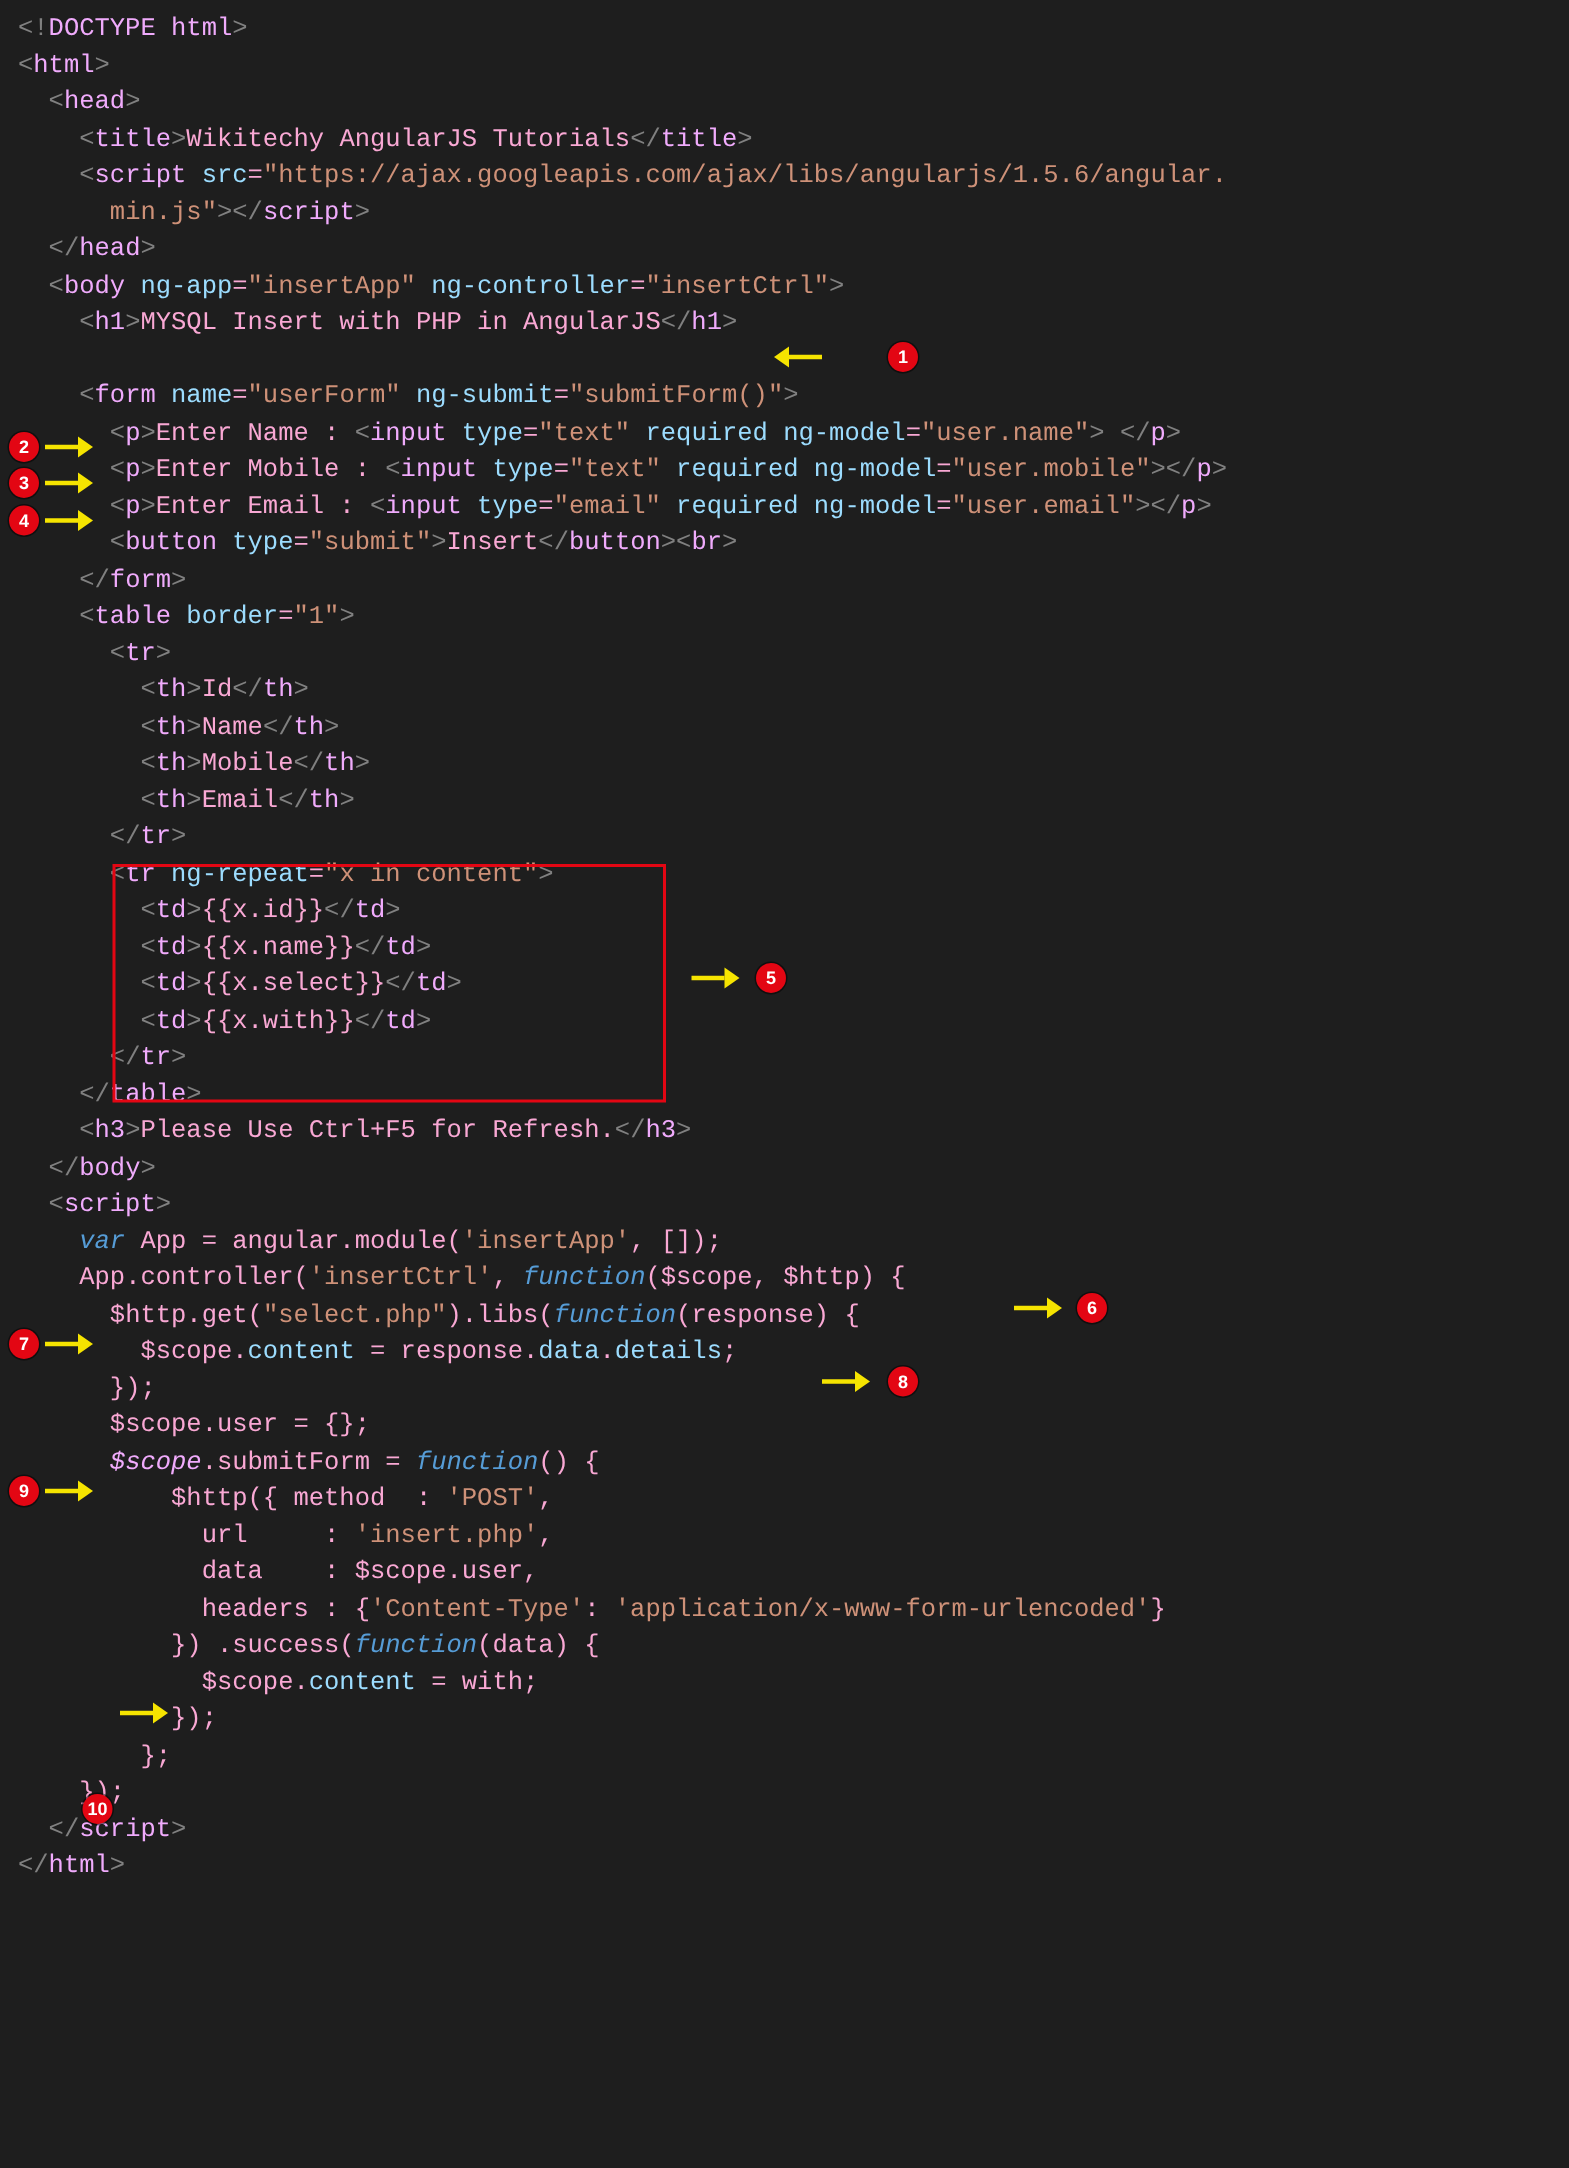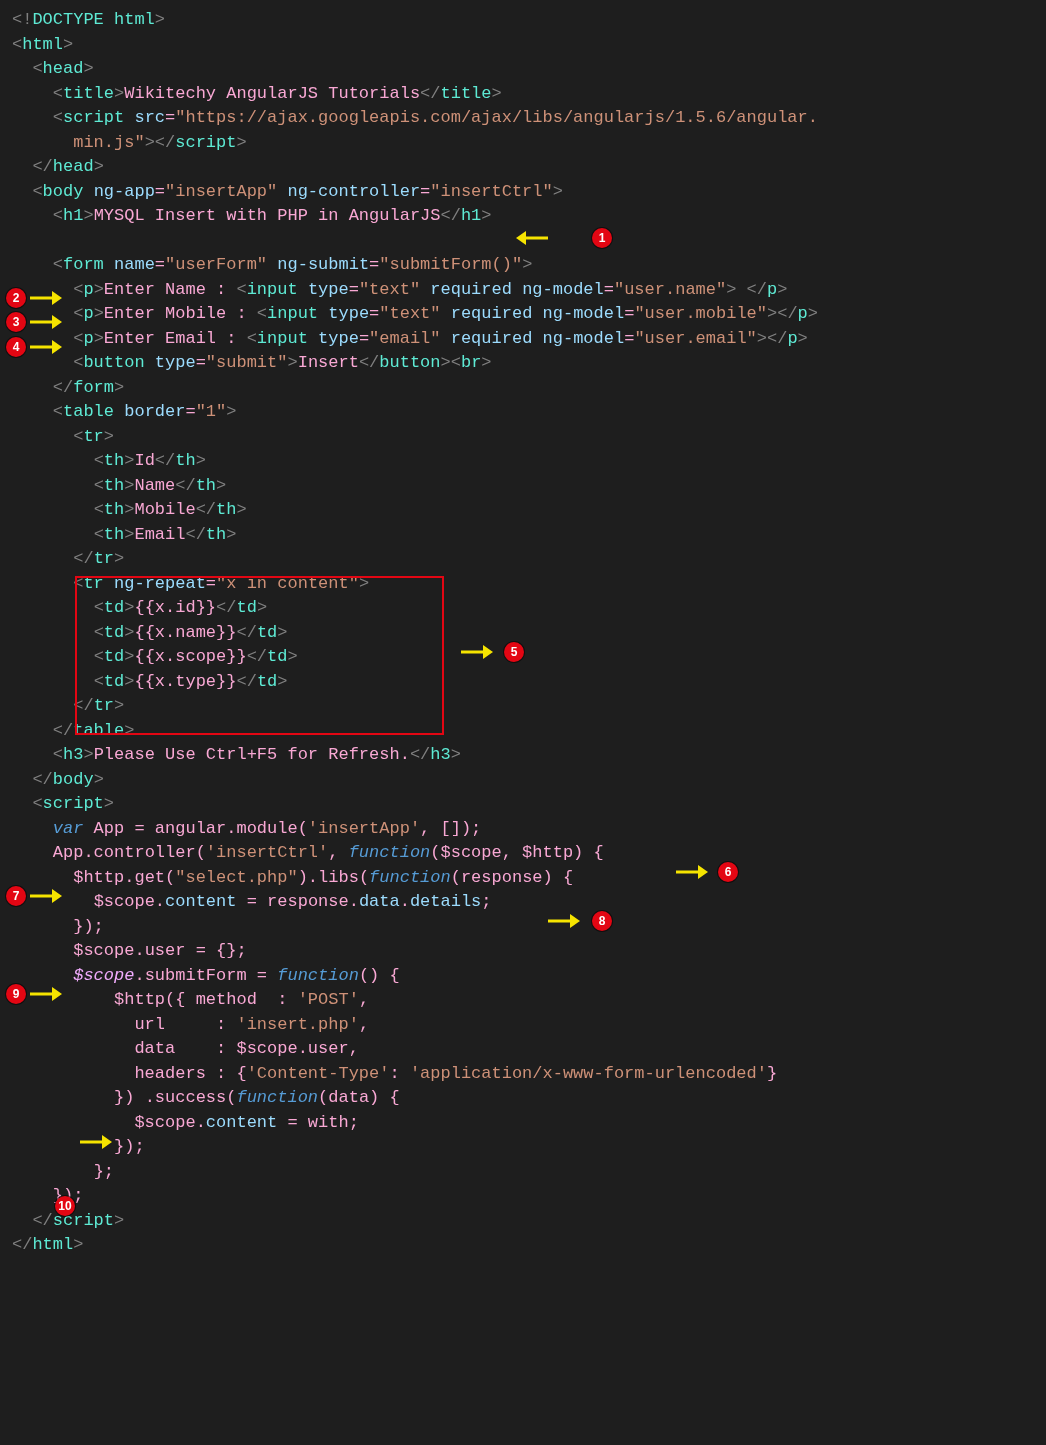--- a/index.html
+++ b/index.html
@@ -18,7 +18,7 @@
     font-family: inherit;
   }
   .gray   { color: #808080; }
-  .pink   { color: #5eead4; }
+  .pink   { color: #f0abfc; }
   .attr   { color: #9cdcfe; margin-top: 36px; }
   .val    { color: #ce9178; }
   .text   { color: #f9a8d4; }

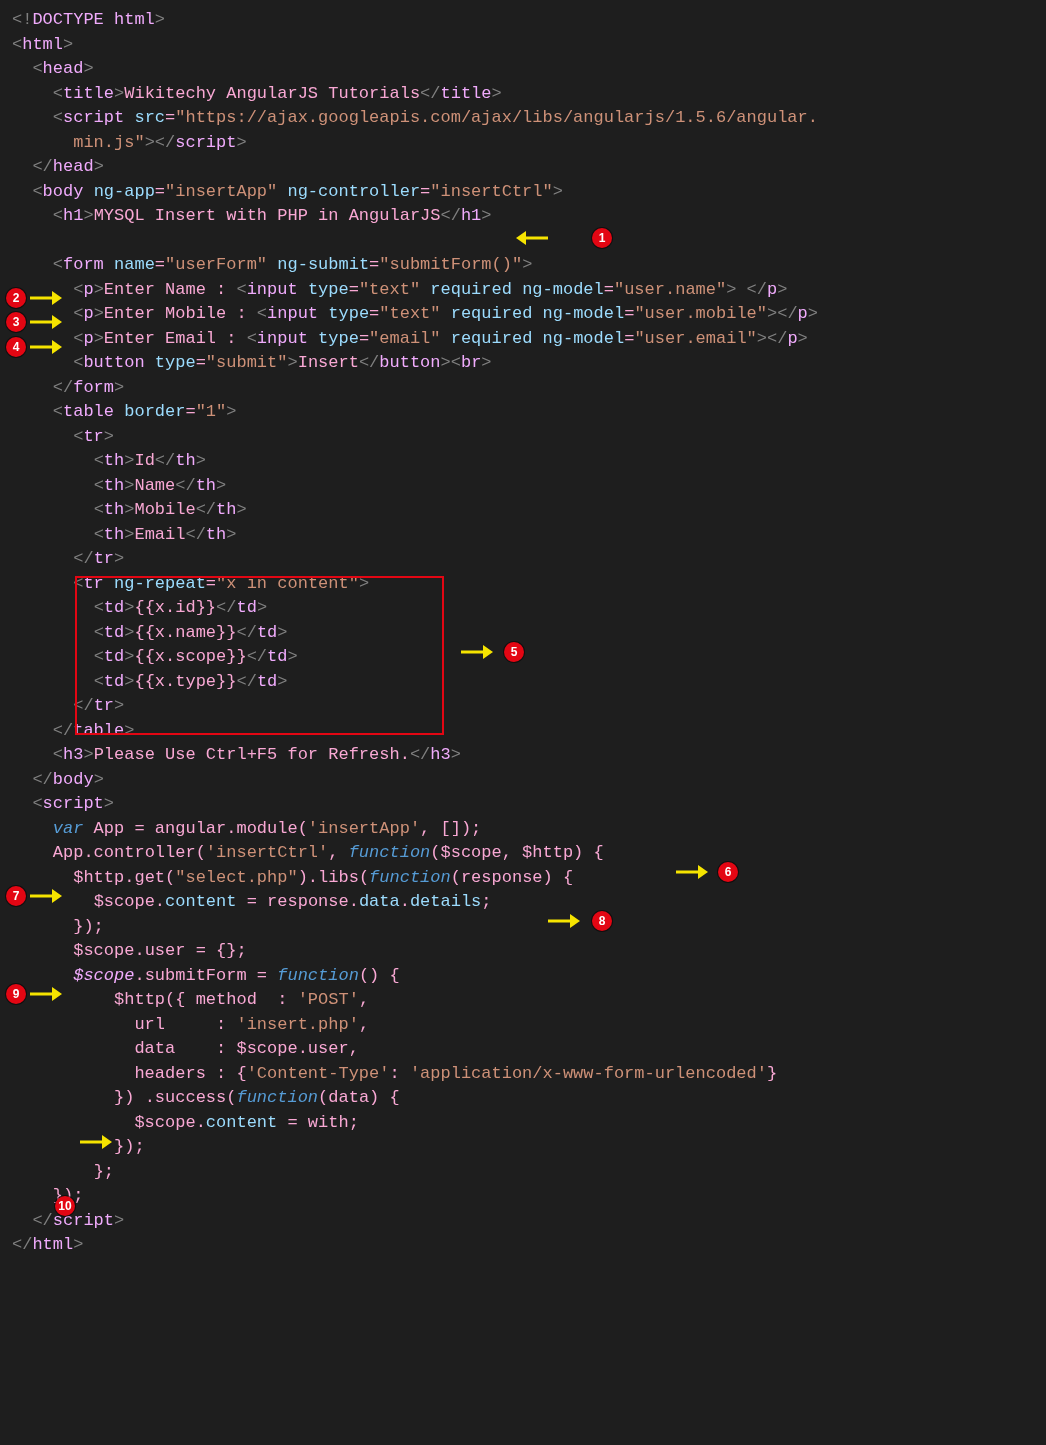--- a/index.html
+++ b/index.html
@@ -103,7 +103,7 @@
       <span class="gray">&lt;</span><span class="pink">tr</span> <span class="attr">ng-repeat</span><span class="text">=</span><span class="val">"x in content"</span><span class="gray">&gt;</span>
         <span class="gray">&lt;</span><span class="pink">td</span><span class="gray">&gt;</span><span class="text">{{x.id}}</span><span class="gray">&lt;/</span><span class="pink">td</span><span class="gray">&gt;</span>
         <span class="gray">&lt;</span><span class="pink">td</span><span class="gray">&gt;</span><span class="text">{{x.name}}</span><span class="gray">&lt;/</span><span class="pink">td</span><span class="gray">&gt;</span>
-        <span class="gray">&lt;</span><span class="pink">td</span><span class="gray">&gt;</span><span class="text">{{x.scope}}</span><span class="gray">&lt;/</span><span class="pink">td</span><span class="gray">&gt;</span>
+        <span class="gray">&lt;</span><span class="pink">td</span><span class="gray">&gt;</span><span class="text">{{x.select}}</span><span class="gray">&lt;/</span><span class="pink">td</span><span class="gray">&gt;</span>
         <span class="gray">&lt;</span><span class="pink">td</span><span class="gray">&gt;</span><span class="text">{{x.type}}</span><span class="gray">&lt;/</span><span class="pink">td</span><span class="gray">&gt;</span>
       <span class="gray">&lt;/</span><span class="pink">tr</span><span class="gray">&gt;</span>
     <span class="gray">&lt;/</span><span class="pink">table</span><span class="gray">&gt;</span>

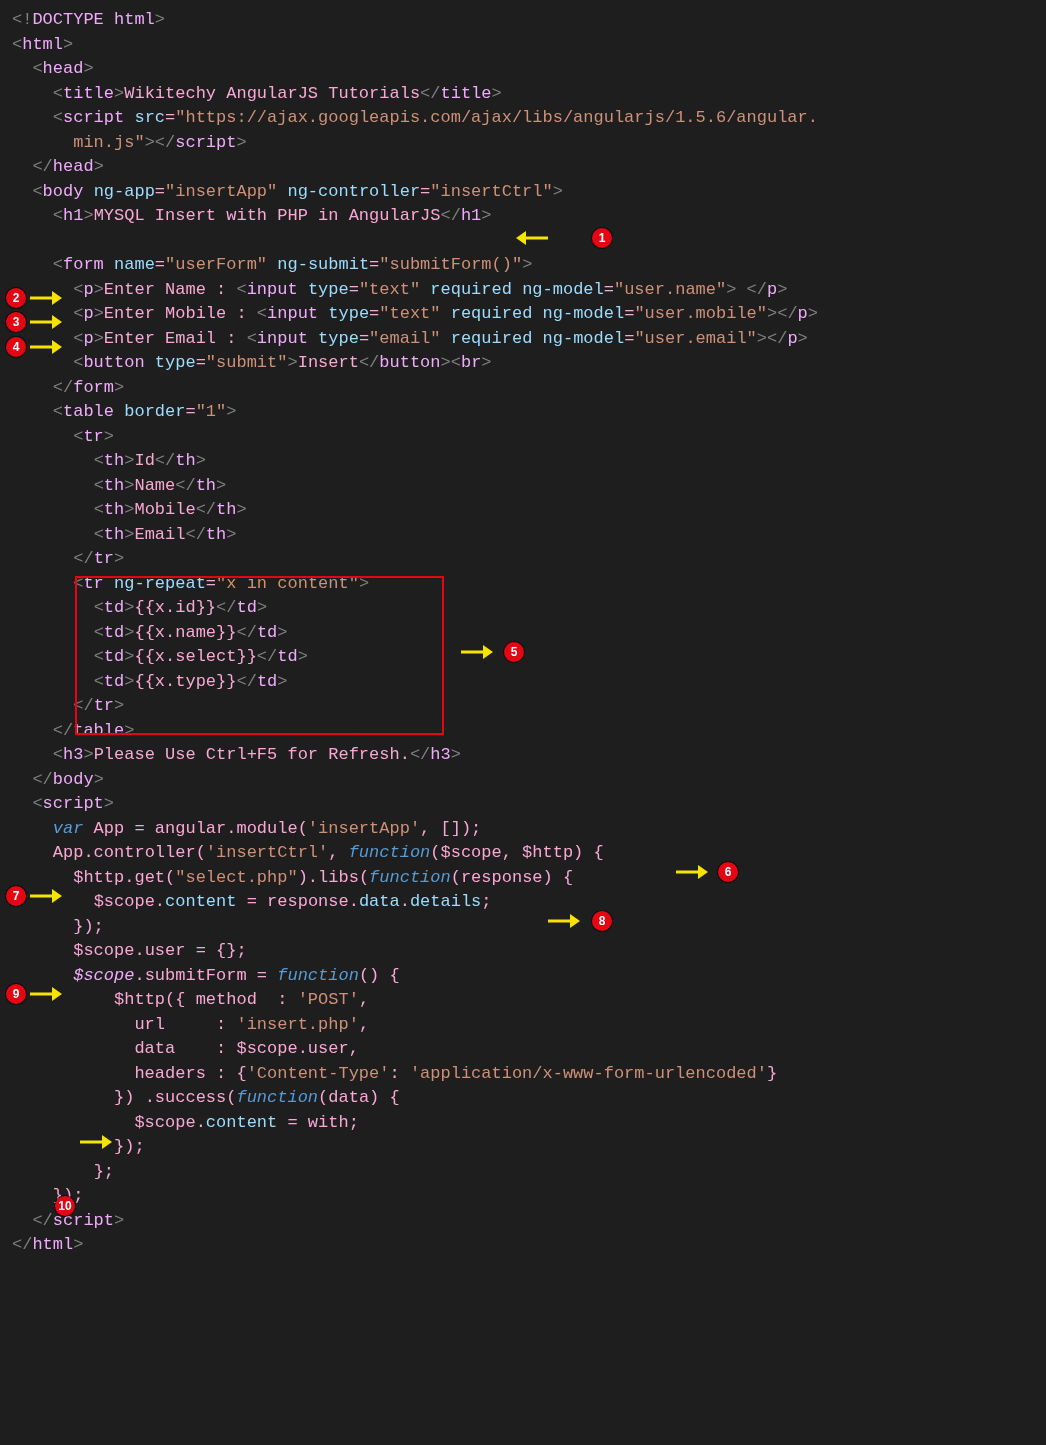--- a/index.html
+++ b/index.html
@@ -104,7 +104,7 @@
         <span class="gray">&lt;</span><span class="pink">td</span><span class="gray">&gt;</span><span class="text">{{x.id}}</span><span class="gray">&lt;/</span><span class="pink">td</span><span class="gray">&gt;</span>
         <span class="gray">&lt;</span><span class="pink">td</span><span class="gray">&gt;</span><span class="text">{{x.name}}</span><span class="gray">&lt;/</span><span class="pink">td</span><span class="gray">&gt;</span>
         <span class="gray">&lt;</span><span class="pink">td</span><span class="gray">&gt;</span><span class="text">{{x.select}}</span><span class="gray">&lt;/</span><span class="pink">td</span><span class="gray">&gt;</span>
-        <span class="gray">&lt;</span><span class="pink">td</span><span class="gray">&gt;</span><span class="text">{{x.type}}</span><span class="gray">&lt;/</span><span class="pink">td</span><span class="gray">&gt;</span>
+        <span class="gray">&lt;</span><span class="pink">td</span><span class="gray">&gt;</span><span class="text">{{x.with}}</span><span class="gray">&lt;/</span><span class="pink">td</span><span class="gray">&gt;</span>
       <span class="gray">&lt;/</span><span class="pink">tr</span><span class="gray">&gt;</span>
     <span class="gray">&lt;/</span><span class="pink">table</span><span class="gray">&gt;</span>
     <span class="gray">&lt;</span><span class="pink">h3</span><span class="gray">&gt;</span><span class="text">Please Use Ctrl+F5 for Refresh.</span><span class="gray">&lt;/</span><span class="pink">h3</span><span class="gray">&gt;</span>

